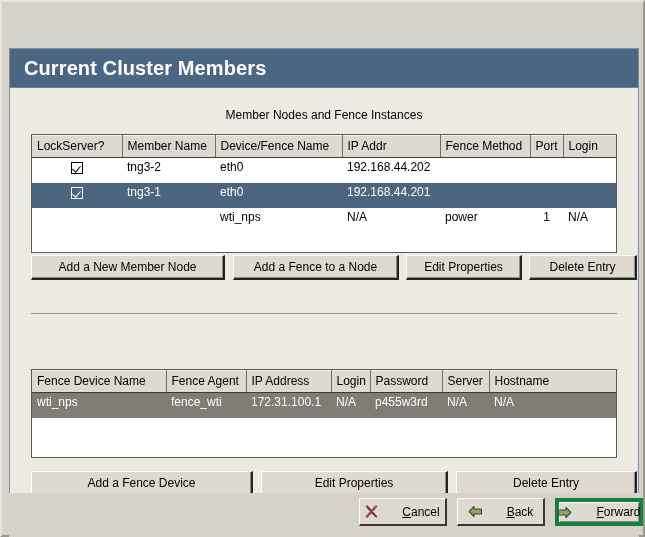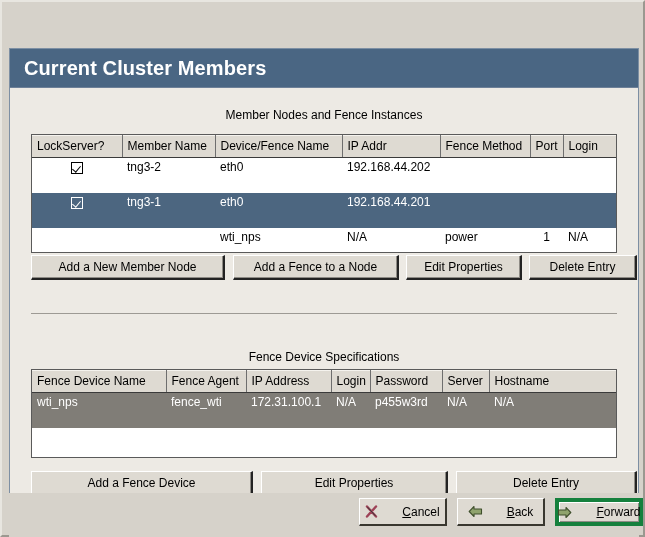--- a/index.html
+++ b/index.html
@@ -108,7 +108,7 @@
   }
   table.grid th.last { border-right: none; }
   table.grid td {
-    padding: 2px 5px 19px 5px;
+    padding: 2px 5px 9px 5px;
     height: 20px;
     box-sizing: border-box;
     white-space: nowrap;

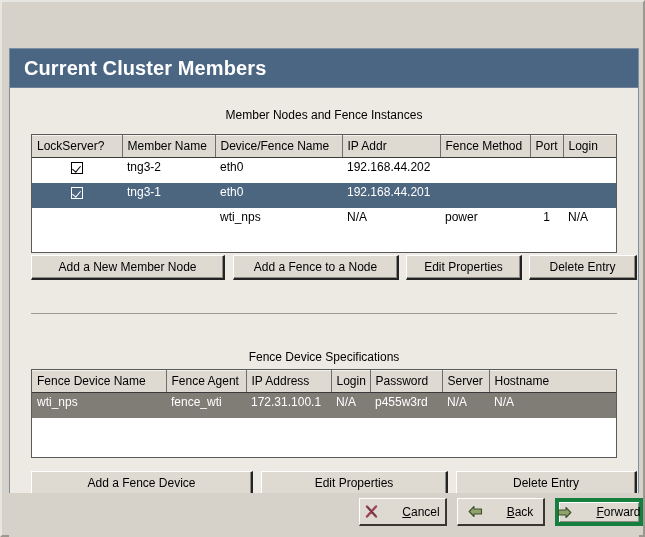--- a/index.html
+++ b/index.html
@@ -315,7 +315,6 @@
 
       <div id="separator"></div>
 
-      <div class="section-caption" style="top:262px;">Fence Device Specifications</div>
 
       <div class="tbl-wrap" style="left:21px; top:281px; width:586px; height:89px;">
         <table class="grid">

